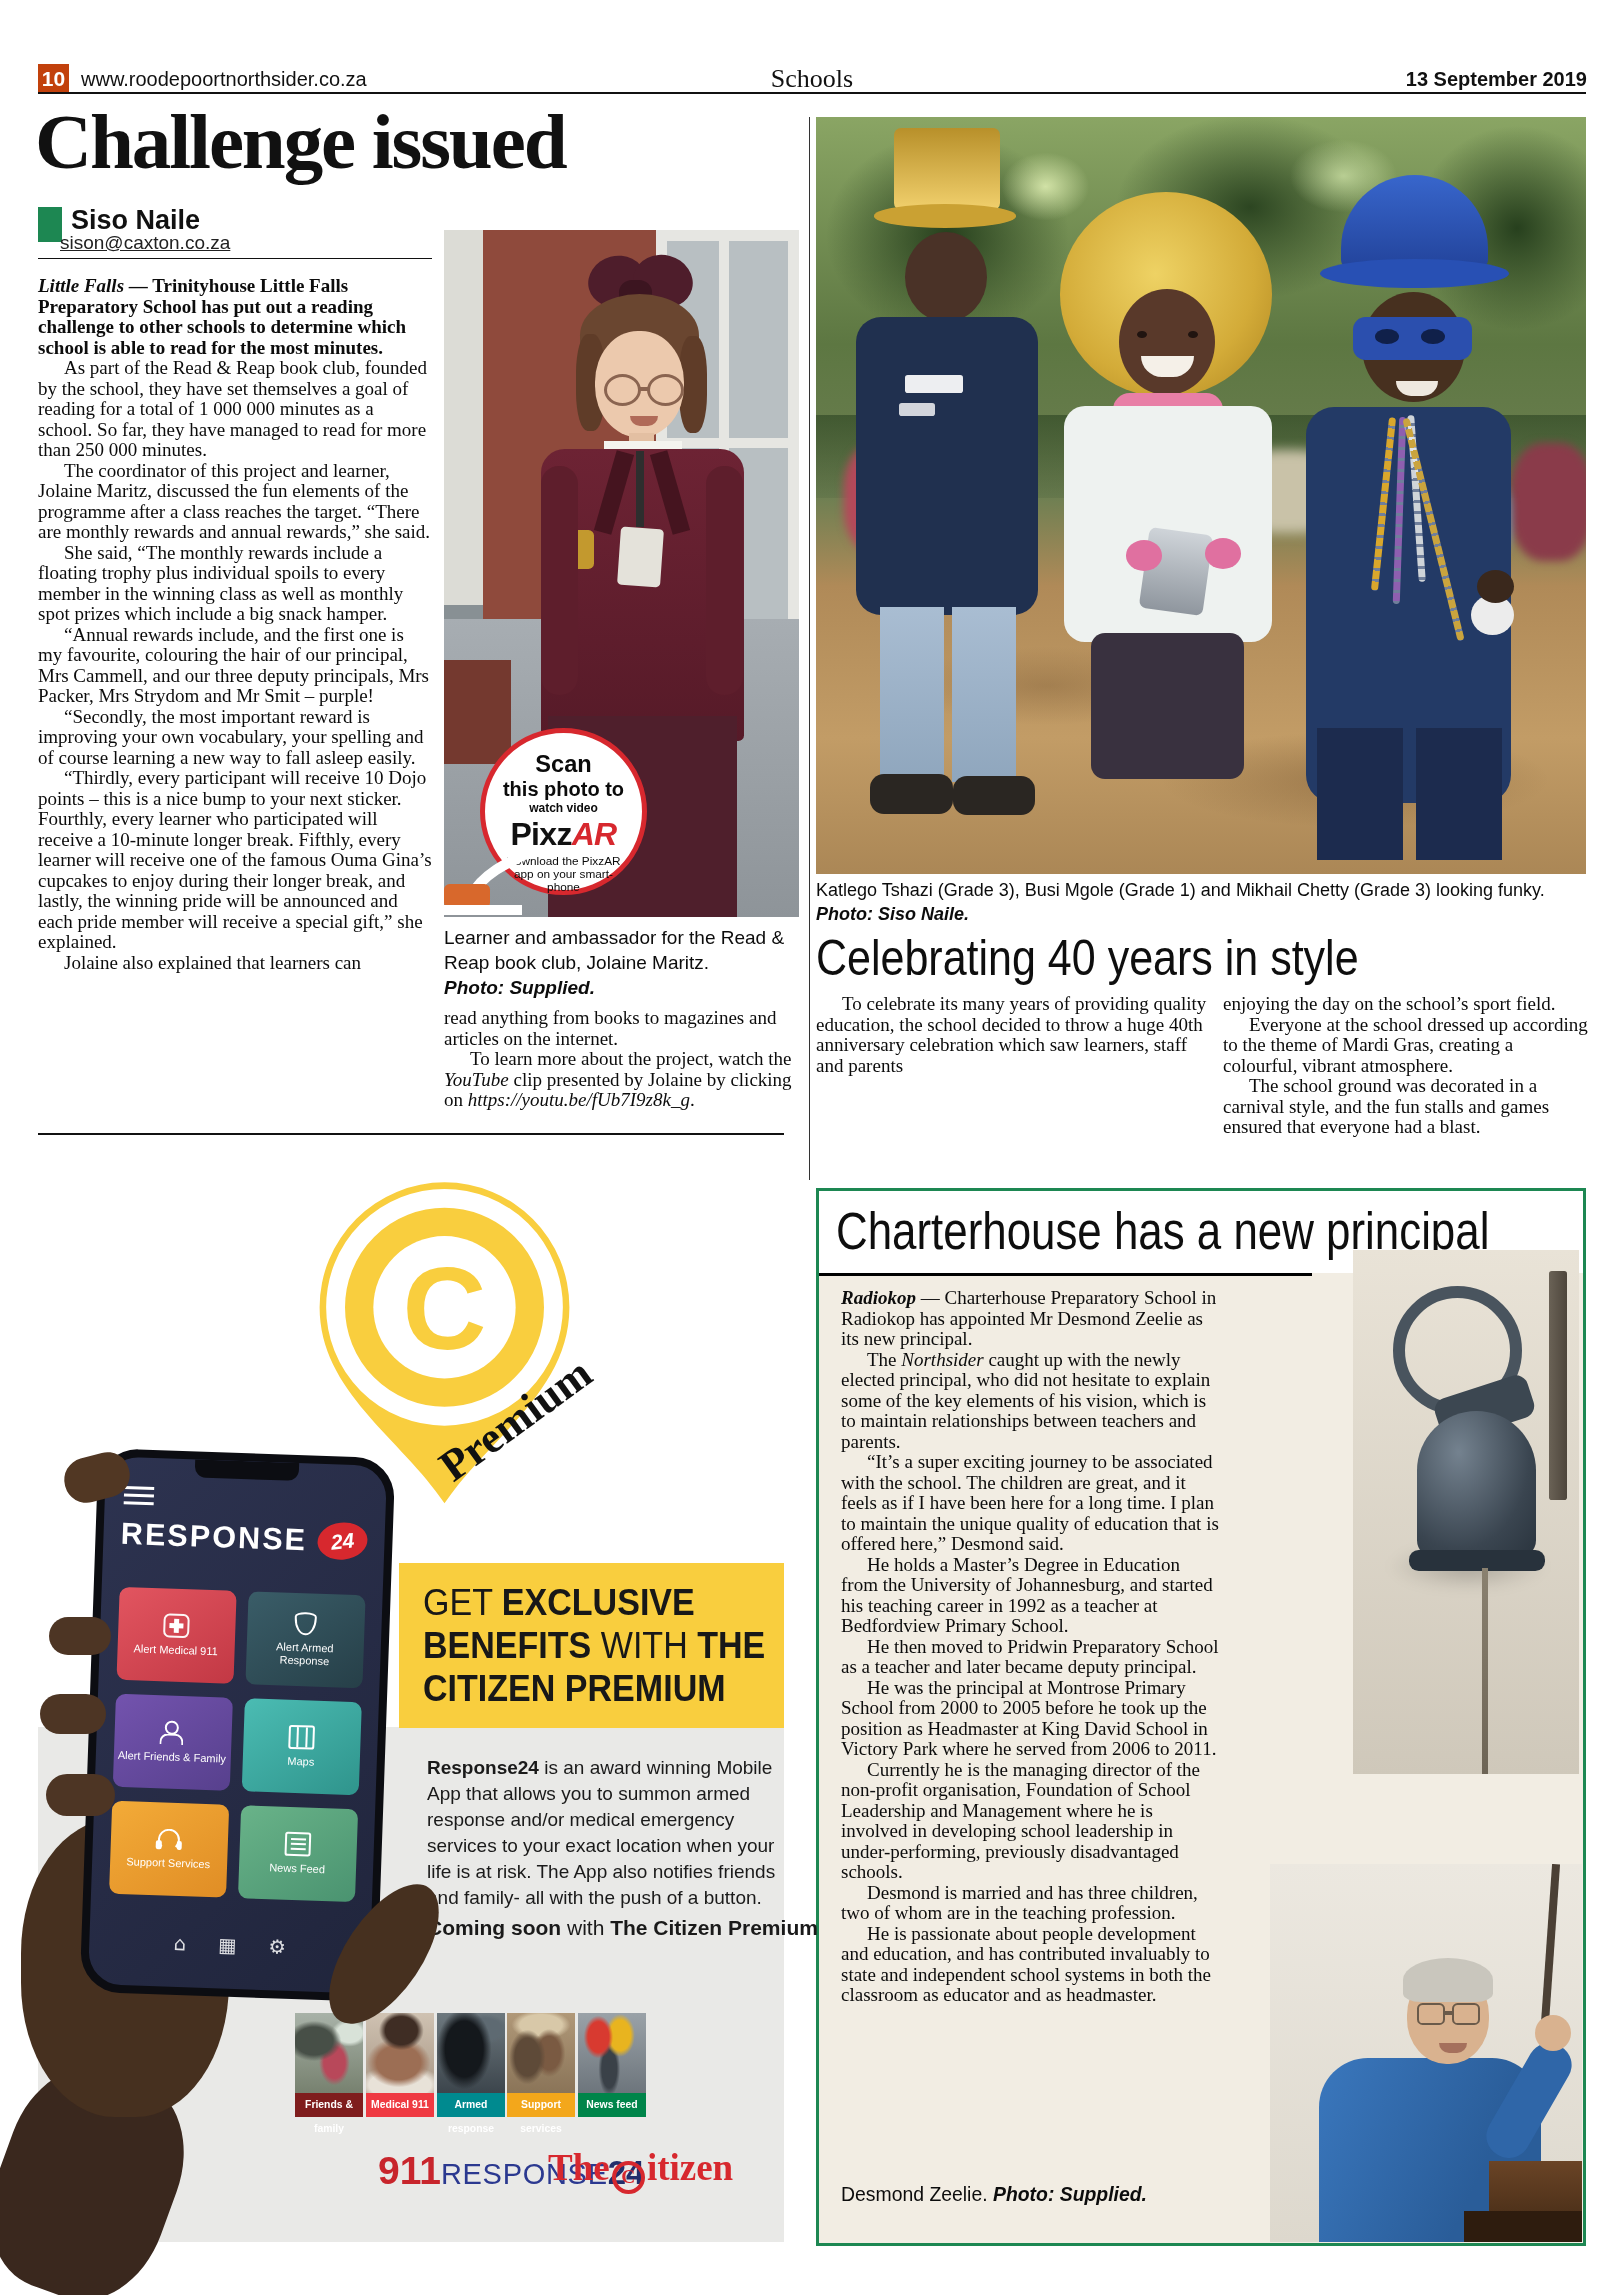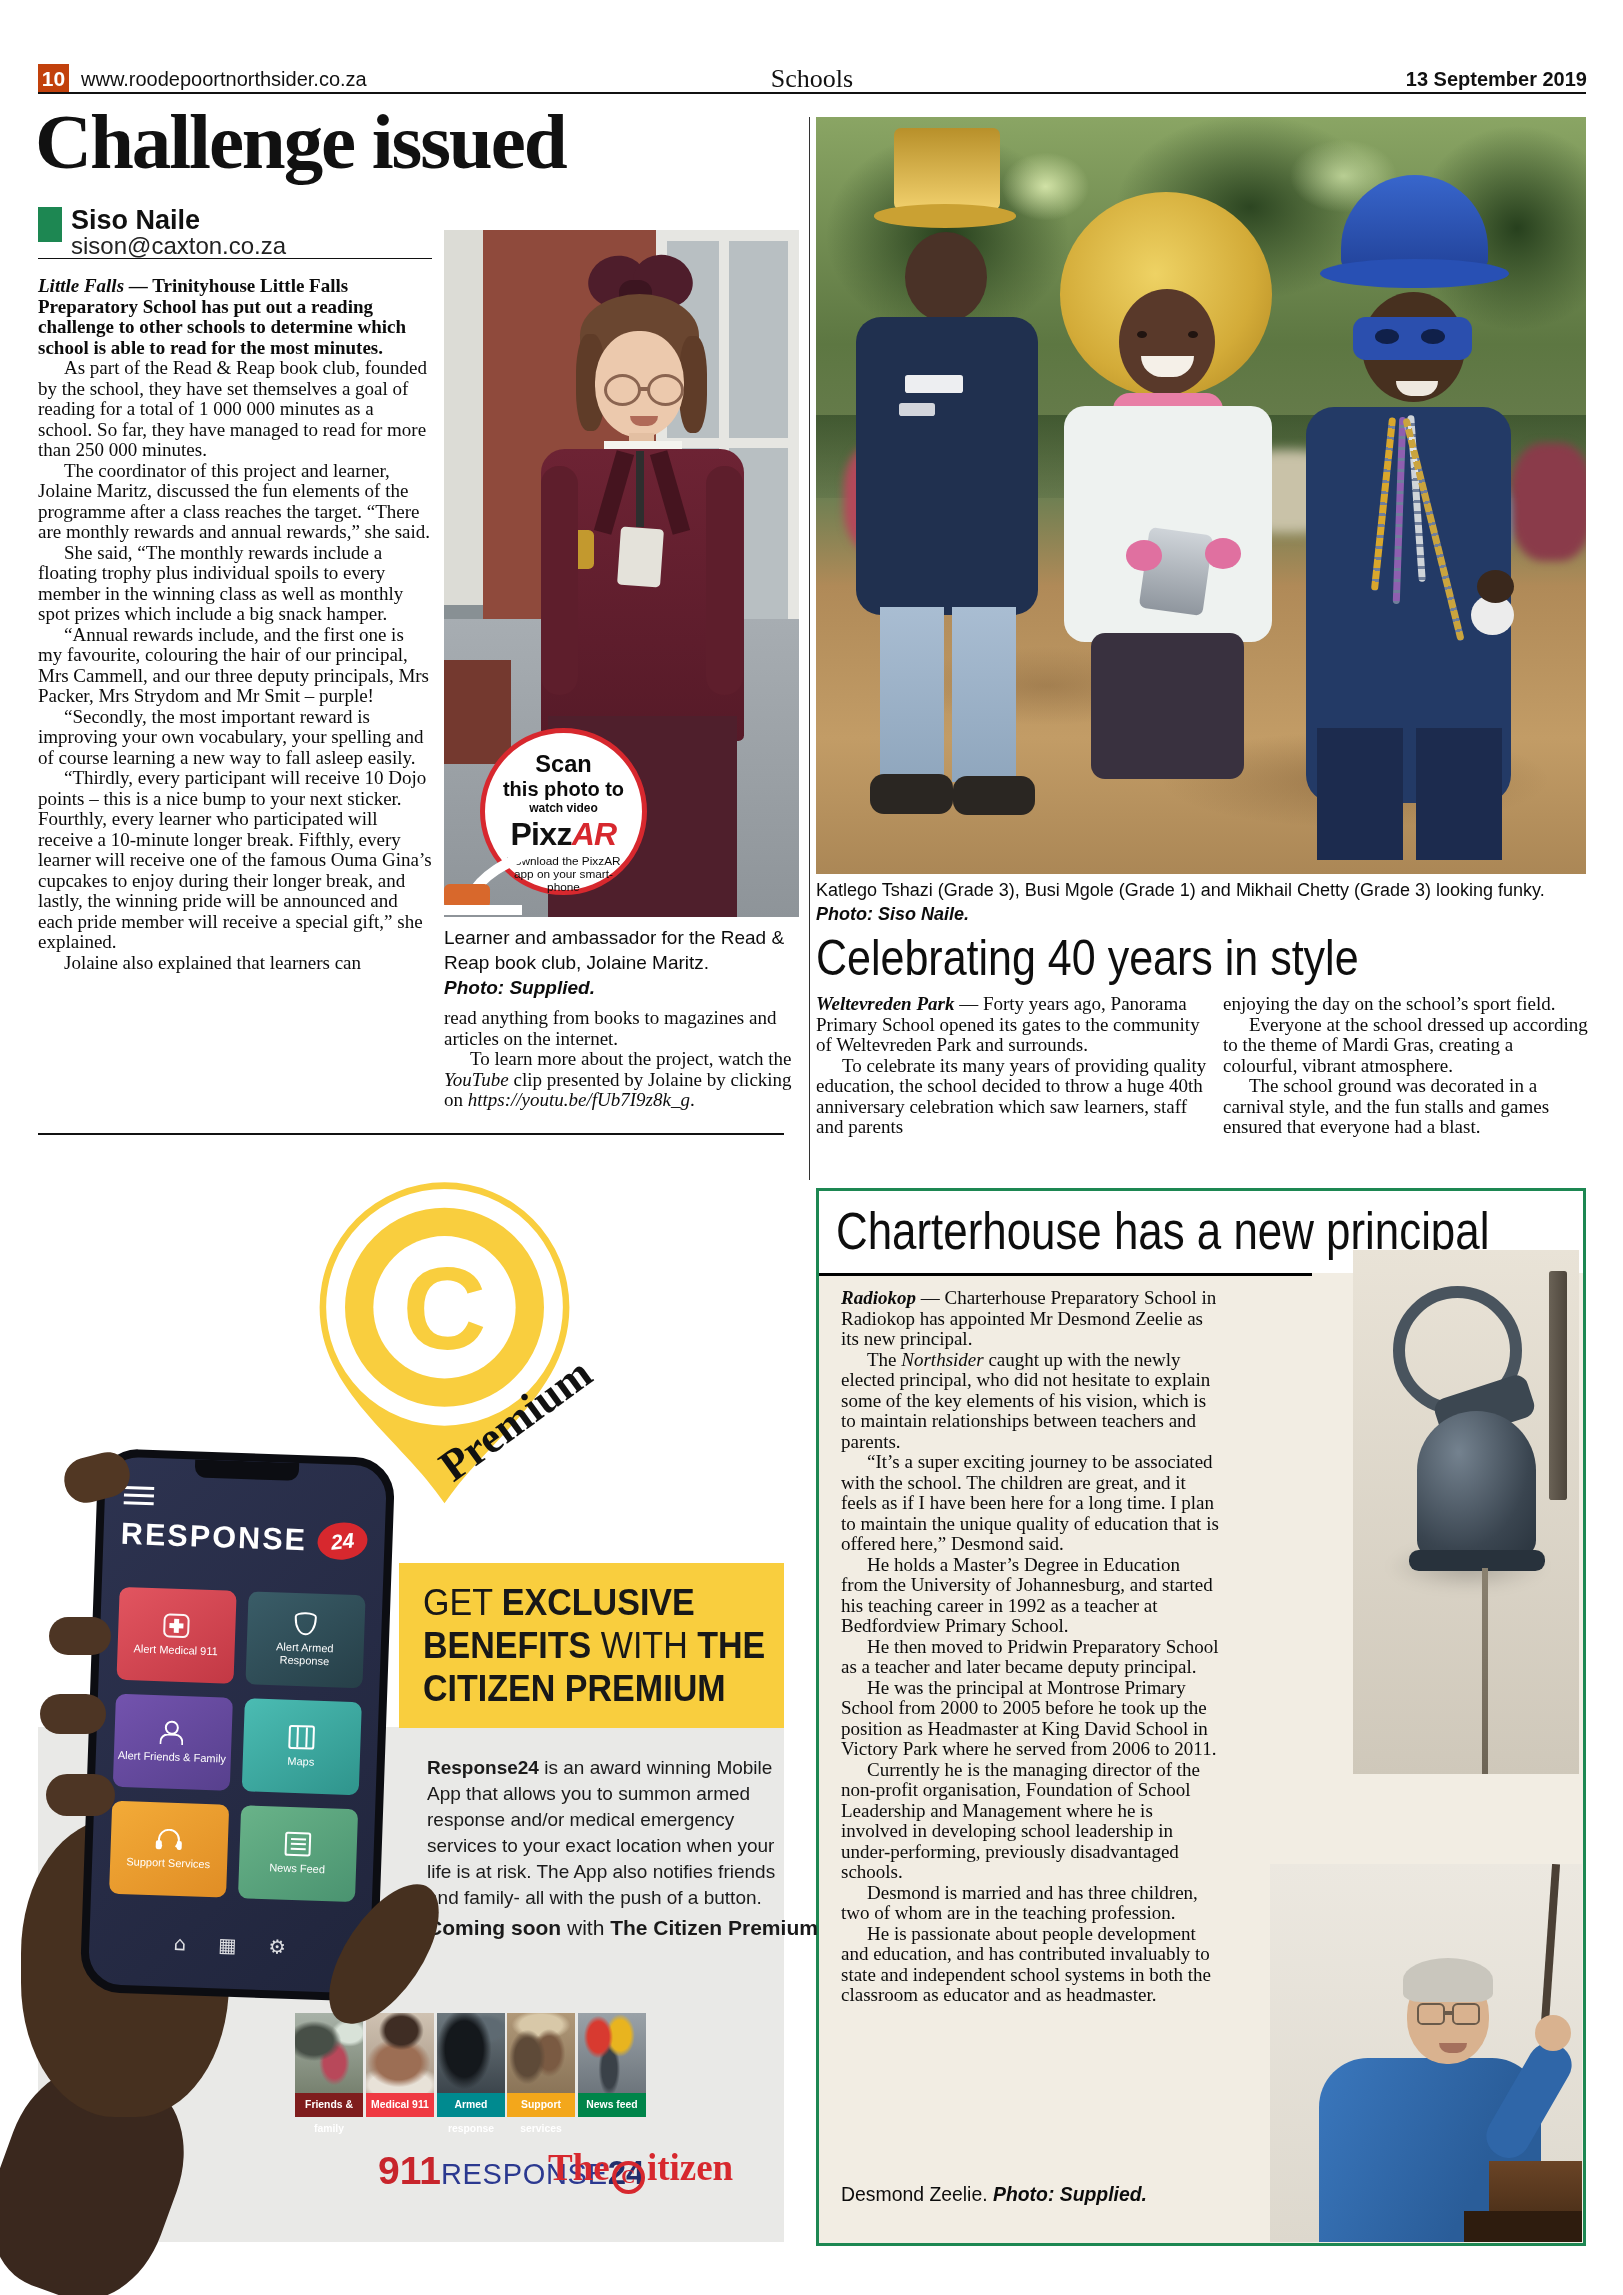--- a/index.html
+++ b/index.html
@@ -84,7 +84,7 @@
   <div class="abs serif bold" style="left:35px;top:97px;font-size:79px;letter-spacing:-2.1px;">Challenge issued</div>
   <div class="abs" style="left:38px;top:207px;width:23.6px;height:35px;background:#1d8752;"></div>
   <div class="abs sans bold" style="left:71px;top:205px;font-size:27px;">Siso Naile</div>
-  <div class="abs sans" style="left:71px;top:232px;font-size:24px;color:#222;">sison@caxton.co.za</div>
+  <div class="abs sans" style="left:60px;top:232px;font-size:19px;color:#222;text-decoration:underline;">sison@caxton.co.za</div>
   <div class="rule" style="left:38px;top:258px;width:394px;height:1.4px;"></div>
 
   <div class="abs body-col" style="left:38px;top:276px;width:394px;">

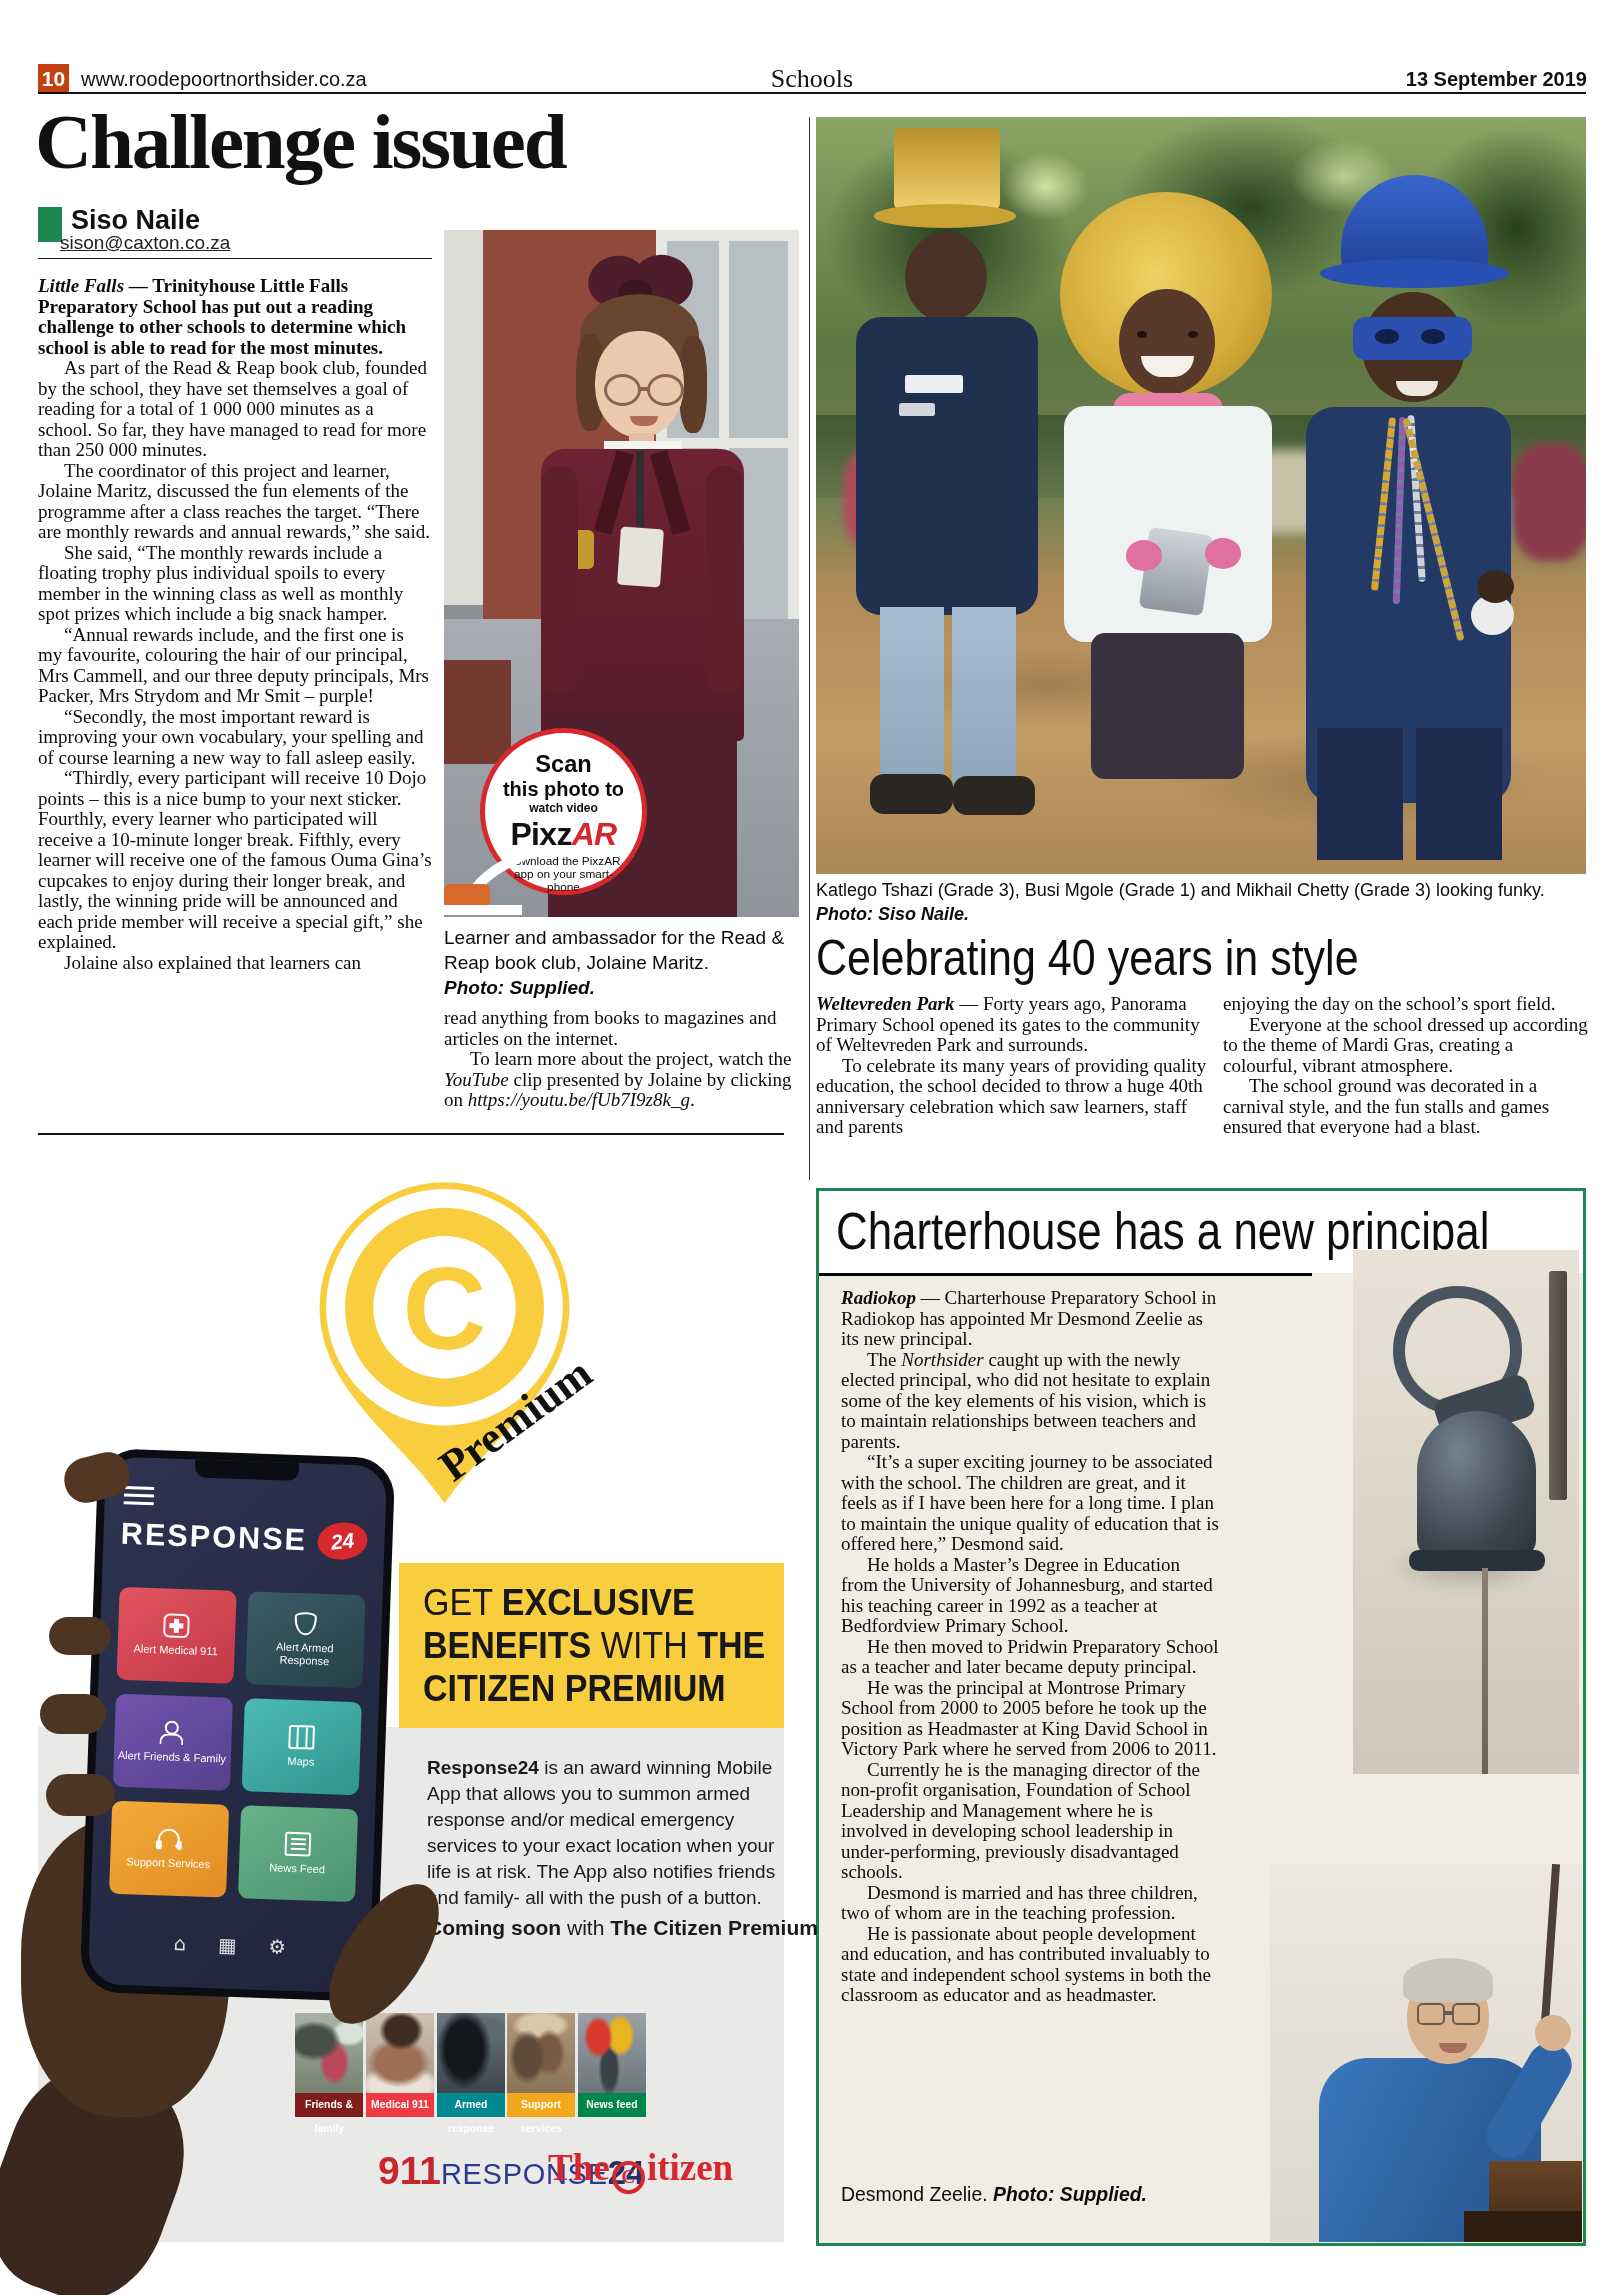--- a/index.html
+++ b/index.html
@@ -220,7 +220,6 @@
     <div class="cond" style="font-size:50px;">Celebrating 40 years in style</div>
   </div>
   <div class="abs body-col" style="left:816px;top:994px;width:396px;">
-    <p><span class="bi">Weltevreden Park</span><span> — Forty years ago, Panorama Primary School opened its gates to the community of Weltevreden Park and surrounds.</span></p>
     <p class="ind">To celebrate its many years of providing quality education, the school decided to throw a huge 40th anniversary celebration which saw learners, staff and parents</p>
   </div>
   <div class="abs body-col" style="left:1223px;top:994px;width:367px;">

